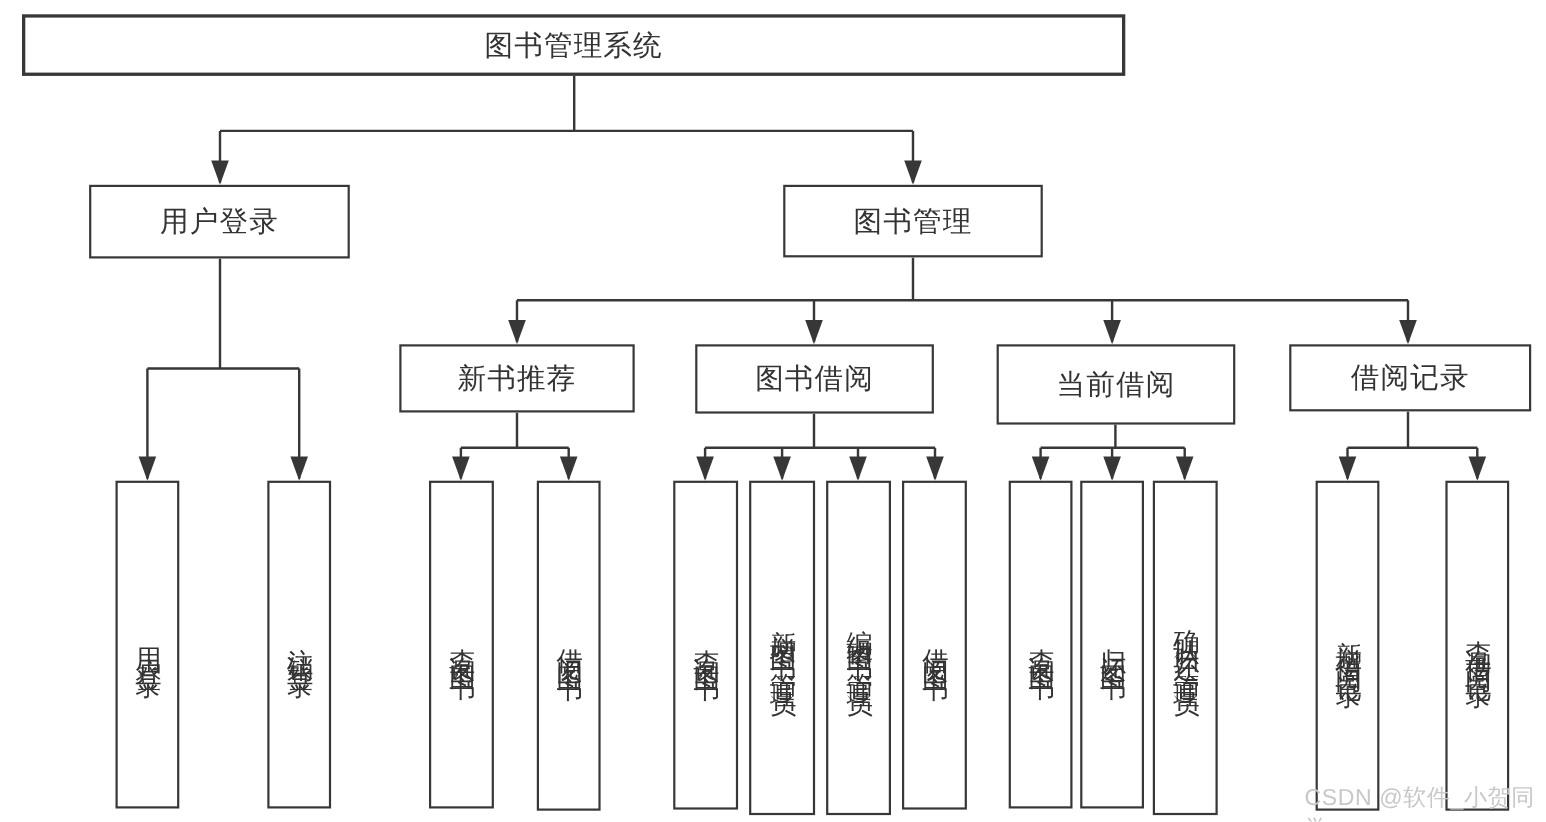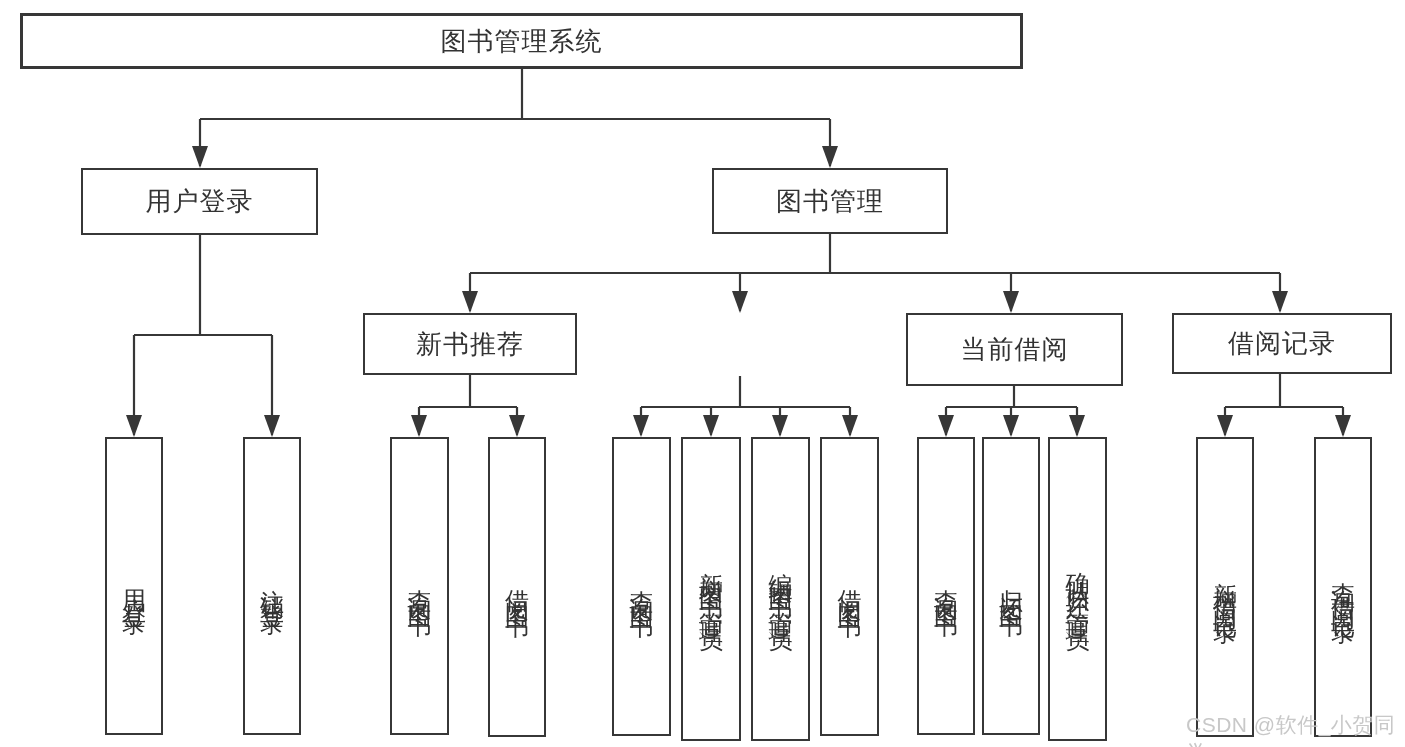--- a/index.html
+++ b/index.html
@@ -83,6 +83,7 @@
   <div class="node h-node" style="left:712px;top:168px;width:236px;height:66px">图书管理</div>
 
   <div class="node h-node" style="left:363px;top:313px;width:214px;height:62px">新书推荐</div>
+  <div class="node h-node" style="left:632px;top:313px;width:217px;height:63px">图书借阅</div>
   <div class="node h-node" style="left:906px;top:313px;width:217px;height:73px">当前借阅</div>
   <div class="node h-node" style="left:1172px;top:313px;width:220px;height:61px">借阅记录</div>
 

